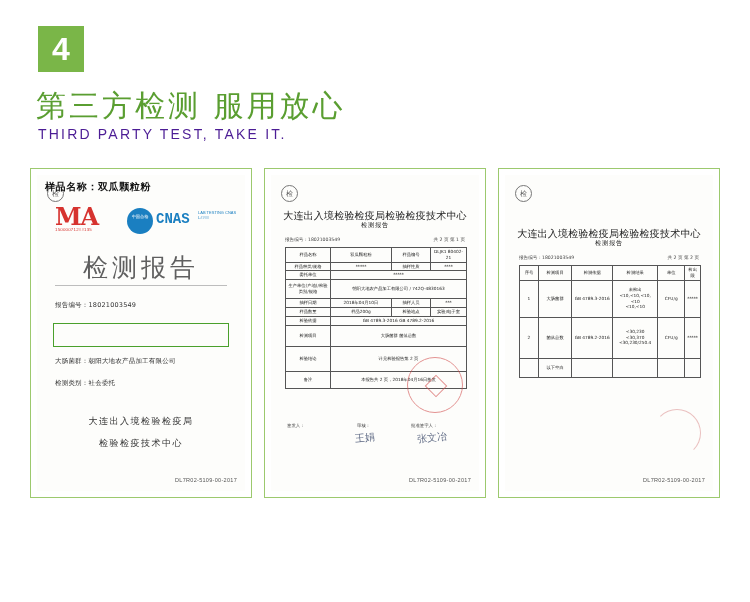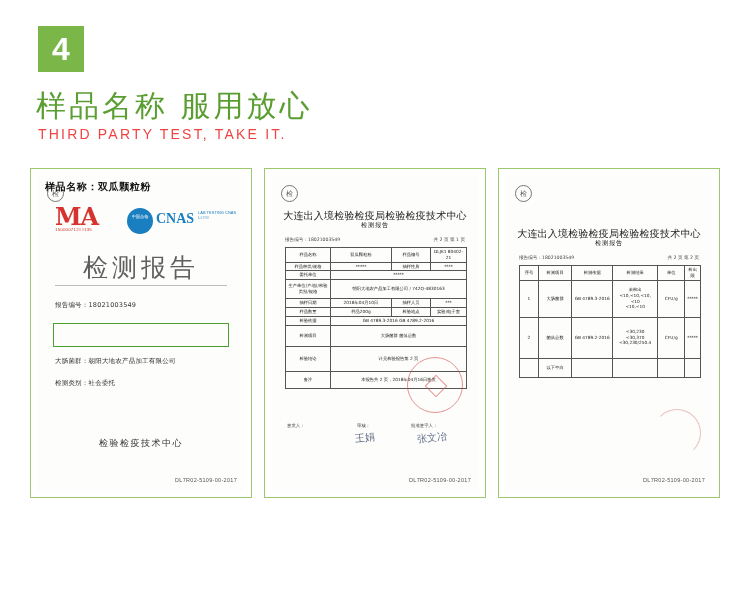--- a/index.html
+++ b/index.html
@@ -180,7 +180,7 @@
 <div class="page">
 
   <div class="badge">4</div>
-  <div class="title-cn">样品名称 服用放心</div>
+  <div class="title-cn">第三方检测 服用放心</div>
   <div class="title-en">THIRD PARTY TEST, TAKE IT.</div>
 
   <div class="certs">

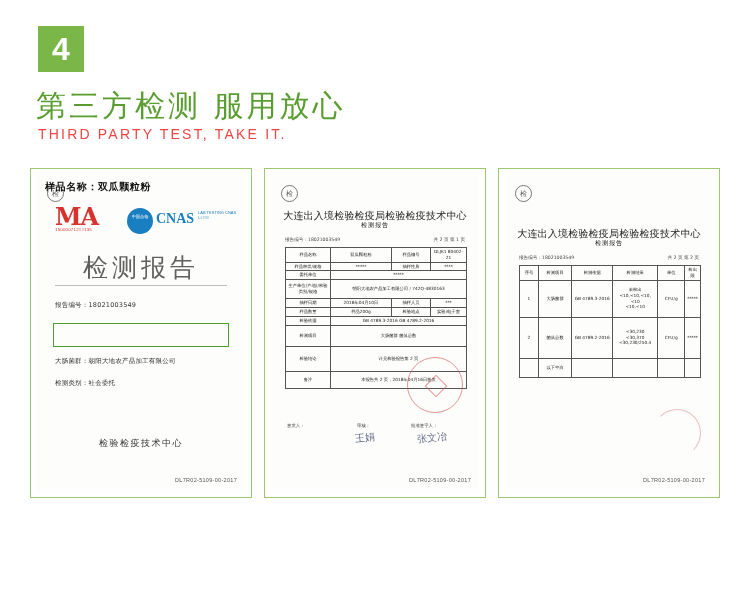--- a/index.html
+++ b/index.html
@@ -26,7 +26,7 @@
   }
   .title-en{
     position:absolute;left:38px;top:126px;
-    font-size:14px;color:#ef4444;letter-spacing:2.2px;
+    font-size:14px;color:#4c1d95;letter-spacing:2.2px;
     white-space:nowrap;
   }
 

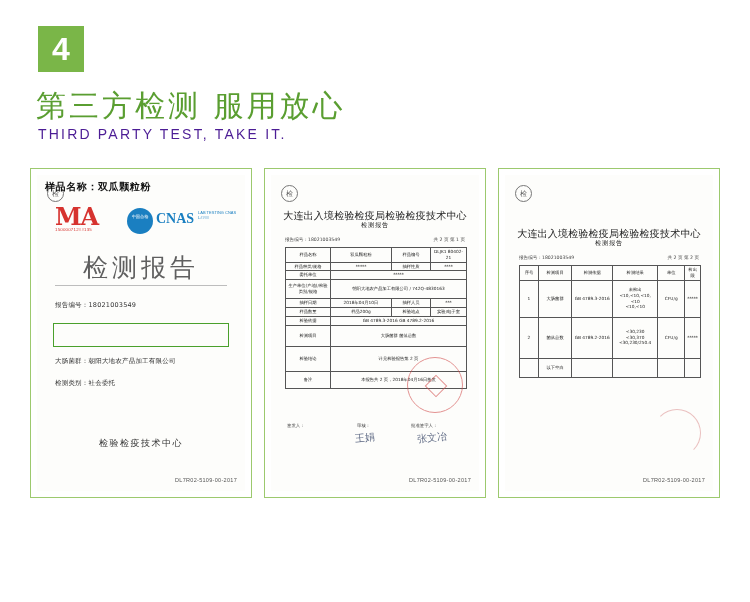--- a/index.html
+++ b/index.html
@@ -83,7 +83,7 @@
   .cnas-word{
     position:absolute;left:29px;top:4px;
     font-size:14px;color:#1a7fc1;font-weight:bold;letter-spacing:0px;
-    font-family:Liberation Serif, serif;
+    font-family:Liberation Mono, monospace;
   }
   .cnas-en{
     position:absolute;left:71px;top:3px;font-size:4px;color:#1a7fc1;line-height:1.25;

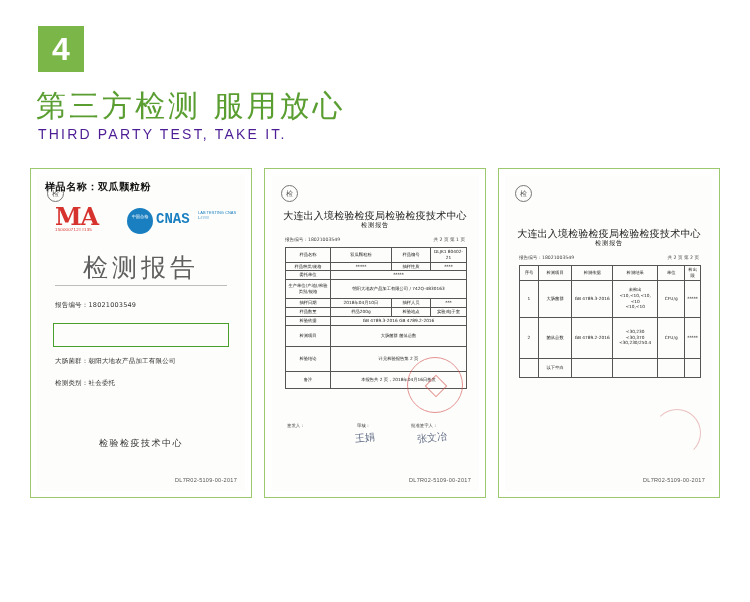--- a/index.html
+++ b/index.html
@@ -214,6 +214,7 @@
         <div class="c1-field" style="top:182px;">大肠菌群：朝阳大地农产品加工有限公司</div>
         <div class="c1-field" style="top:204px;">检测类别：社会委托</div>
 
+        <div class="c1-foot" style="top:240px;">大连出入境检验检疫局</div>
         <div class="c1-foot" style="top:262px;">检验检疫技术中心</div>
 
         <div class="doc-code">DL7R02-5109-00-2017</div>

